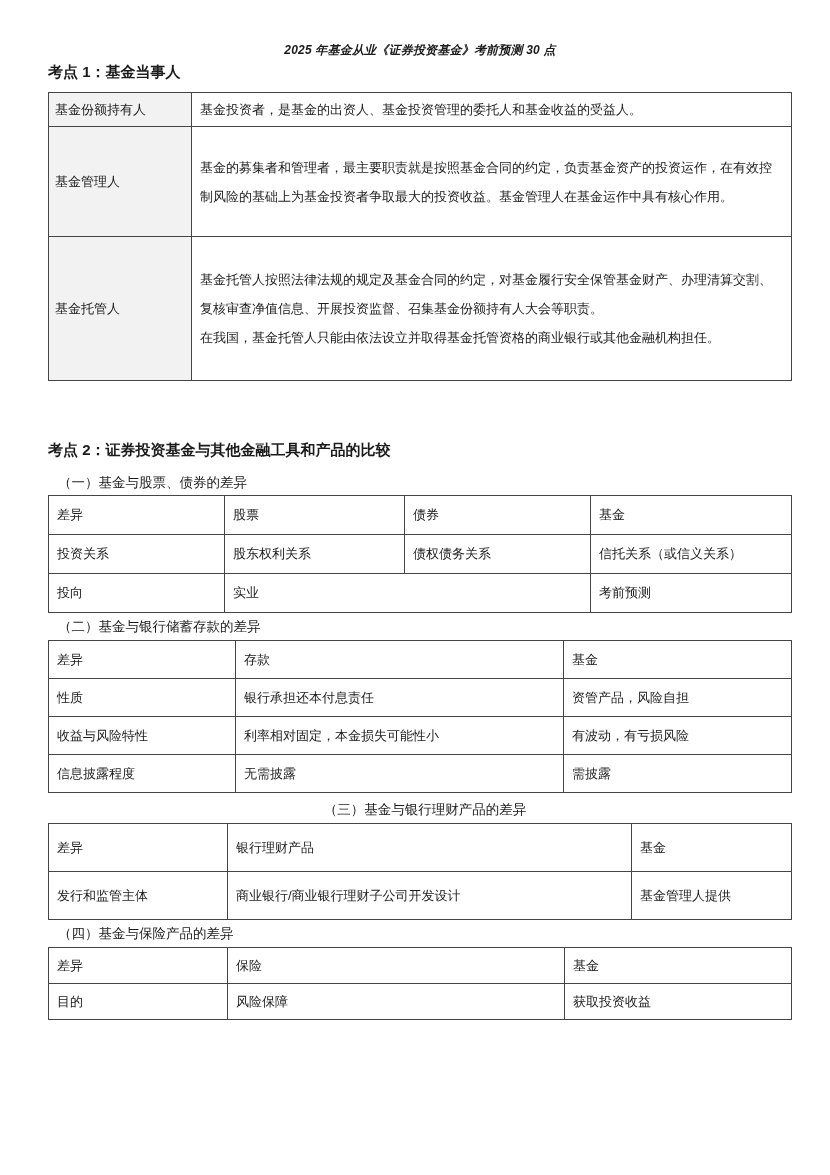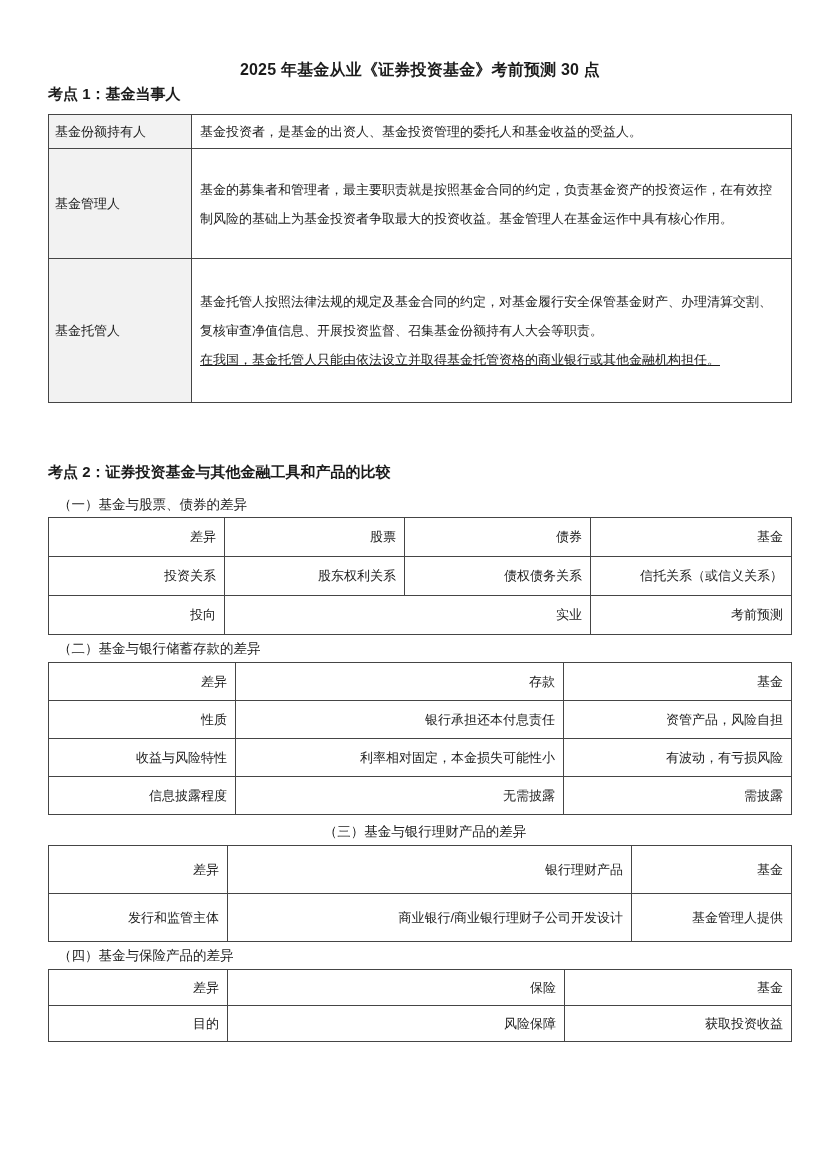--- a/index.html
+++ b/index.html
@@ -13,11 +13,12 @@
   .page { padding: 0 38px 0 48px; }
 
   .doc-title {
-    padding-top: 60px;
+    padding-top: 42px;
     text-align: center;
-    font-size: 16px;
+    font-size: 12px;
     font-weight: bold;
     letter-spacing: 0.2px;
+    font-style: italic;
   }
 
   .kaodian {

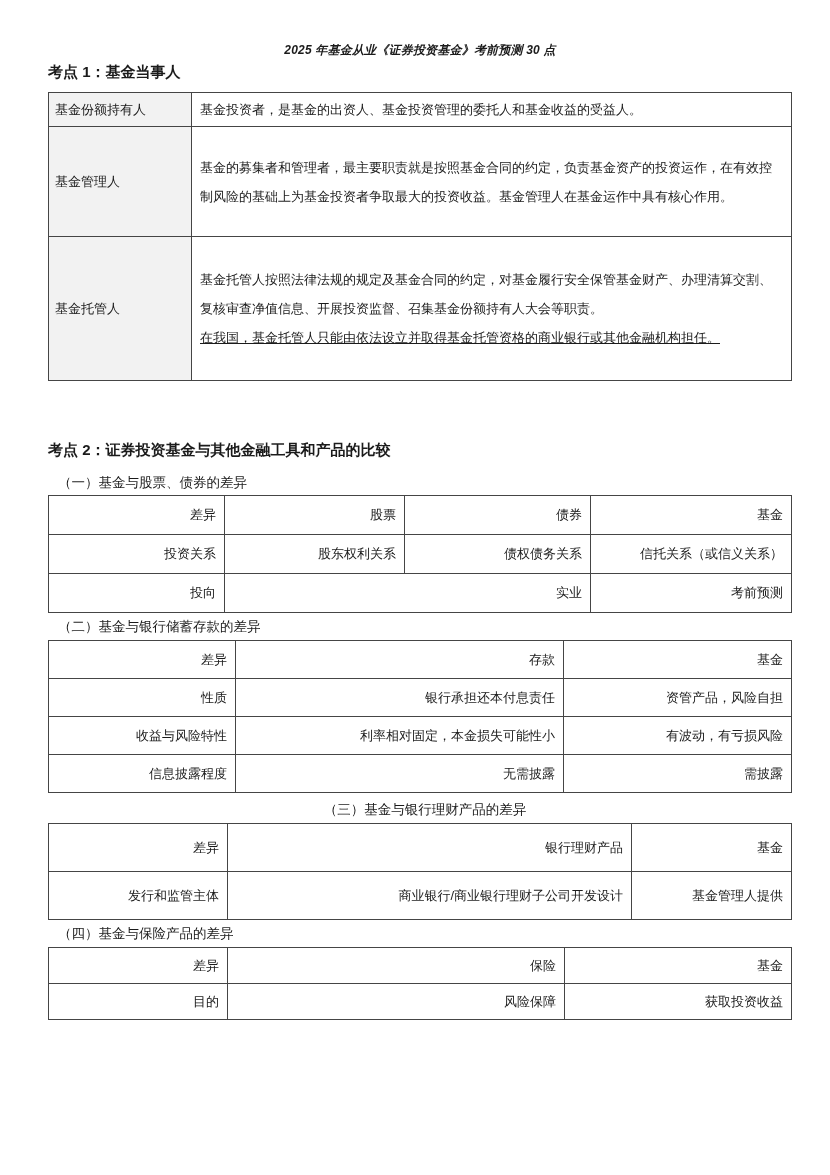--- a/index.html
+++ b/index.html
@@ -85,7 +85,7 @@
   .t5 .c1 { width: 162px; }
   .t5 .c2 { width: 320px; }
 
-  .para + .para { margin-top: 0; text-decoration: underline; }
+  .para + .para { margin-top: 0; }
 </style>
 </head>
 <body>

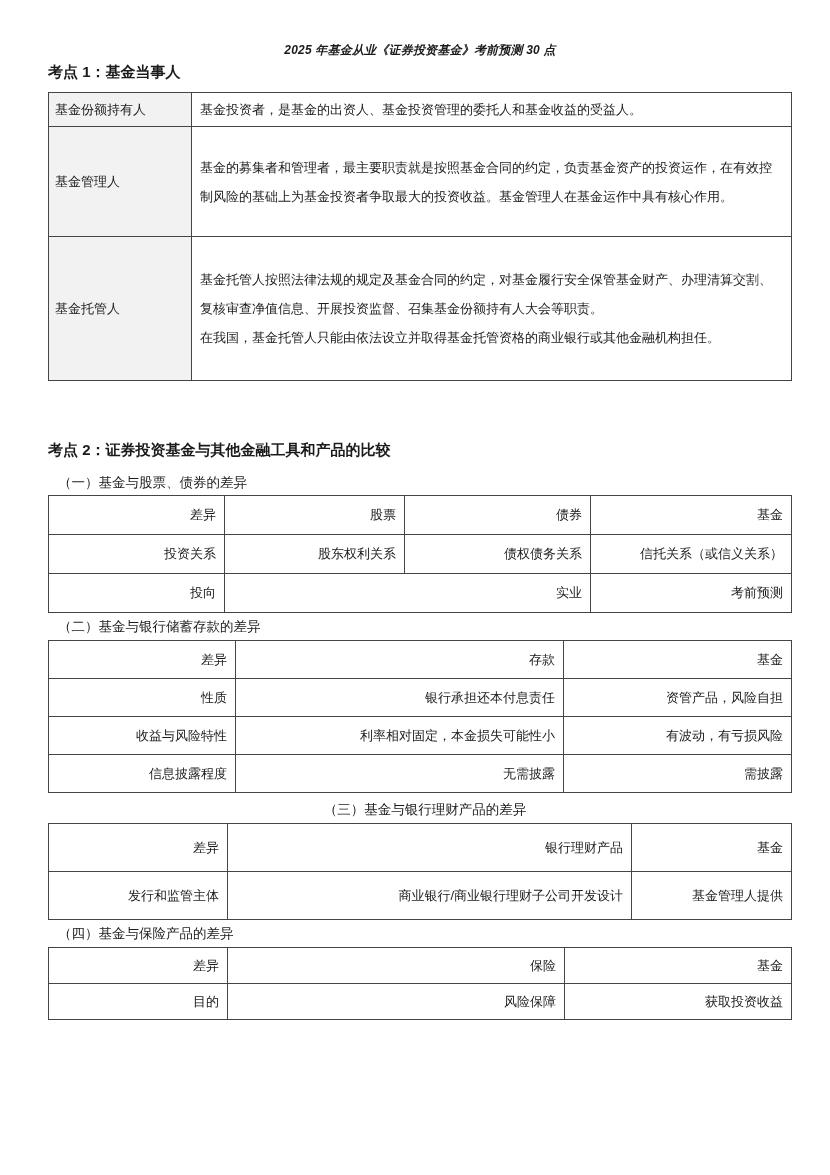--- a/index.html
+++ b/index.html
@@ -63,7 +63,7 @@
 
   
   .cmp { margin-top: 3px; }
-  .cmp td { text-align: right; vertical-align: middle; }
+  .cmp td { text-align: left; vertical-align: middle; }
 
   .t2 tr { height: 39px; }
   .t2 .c1 { width: 159px; }

